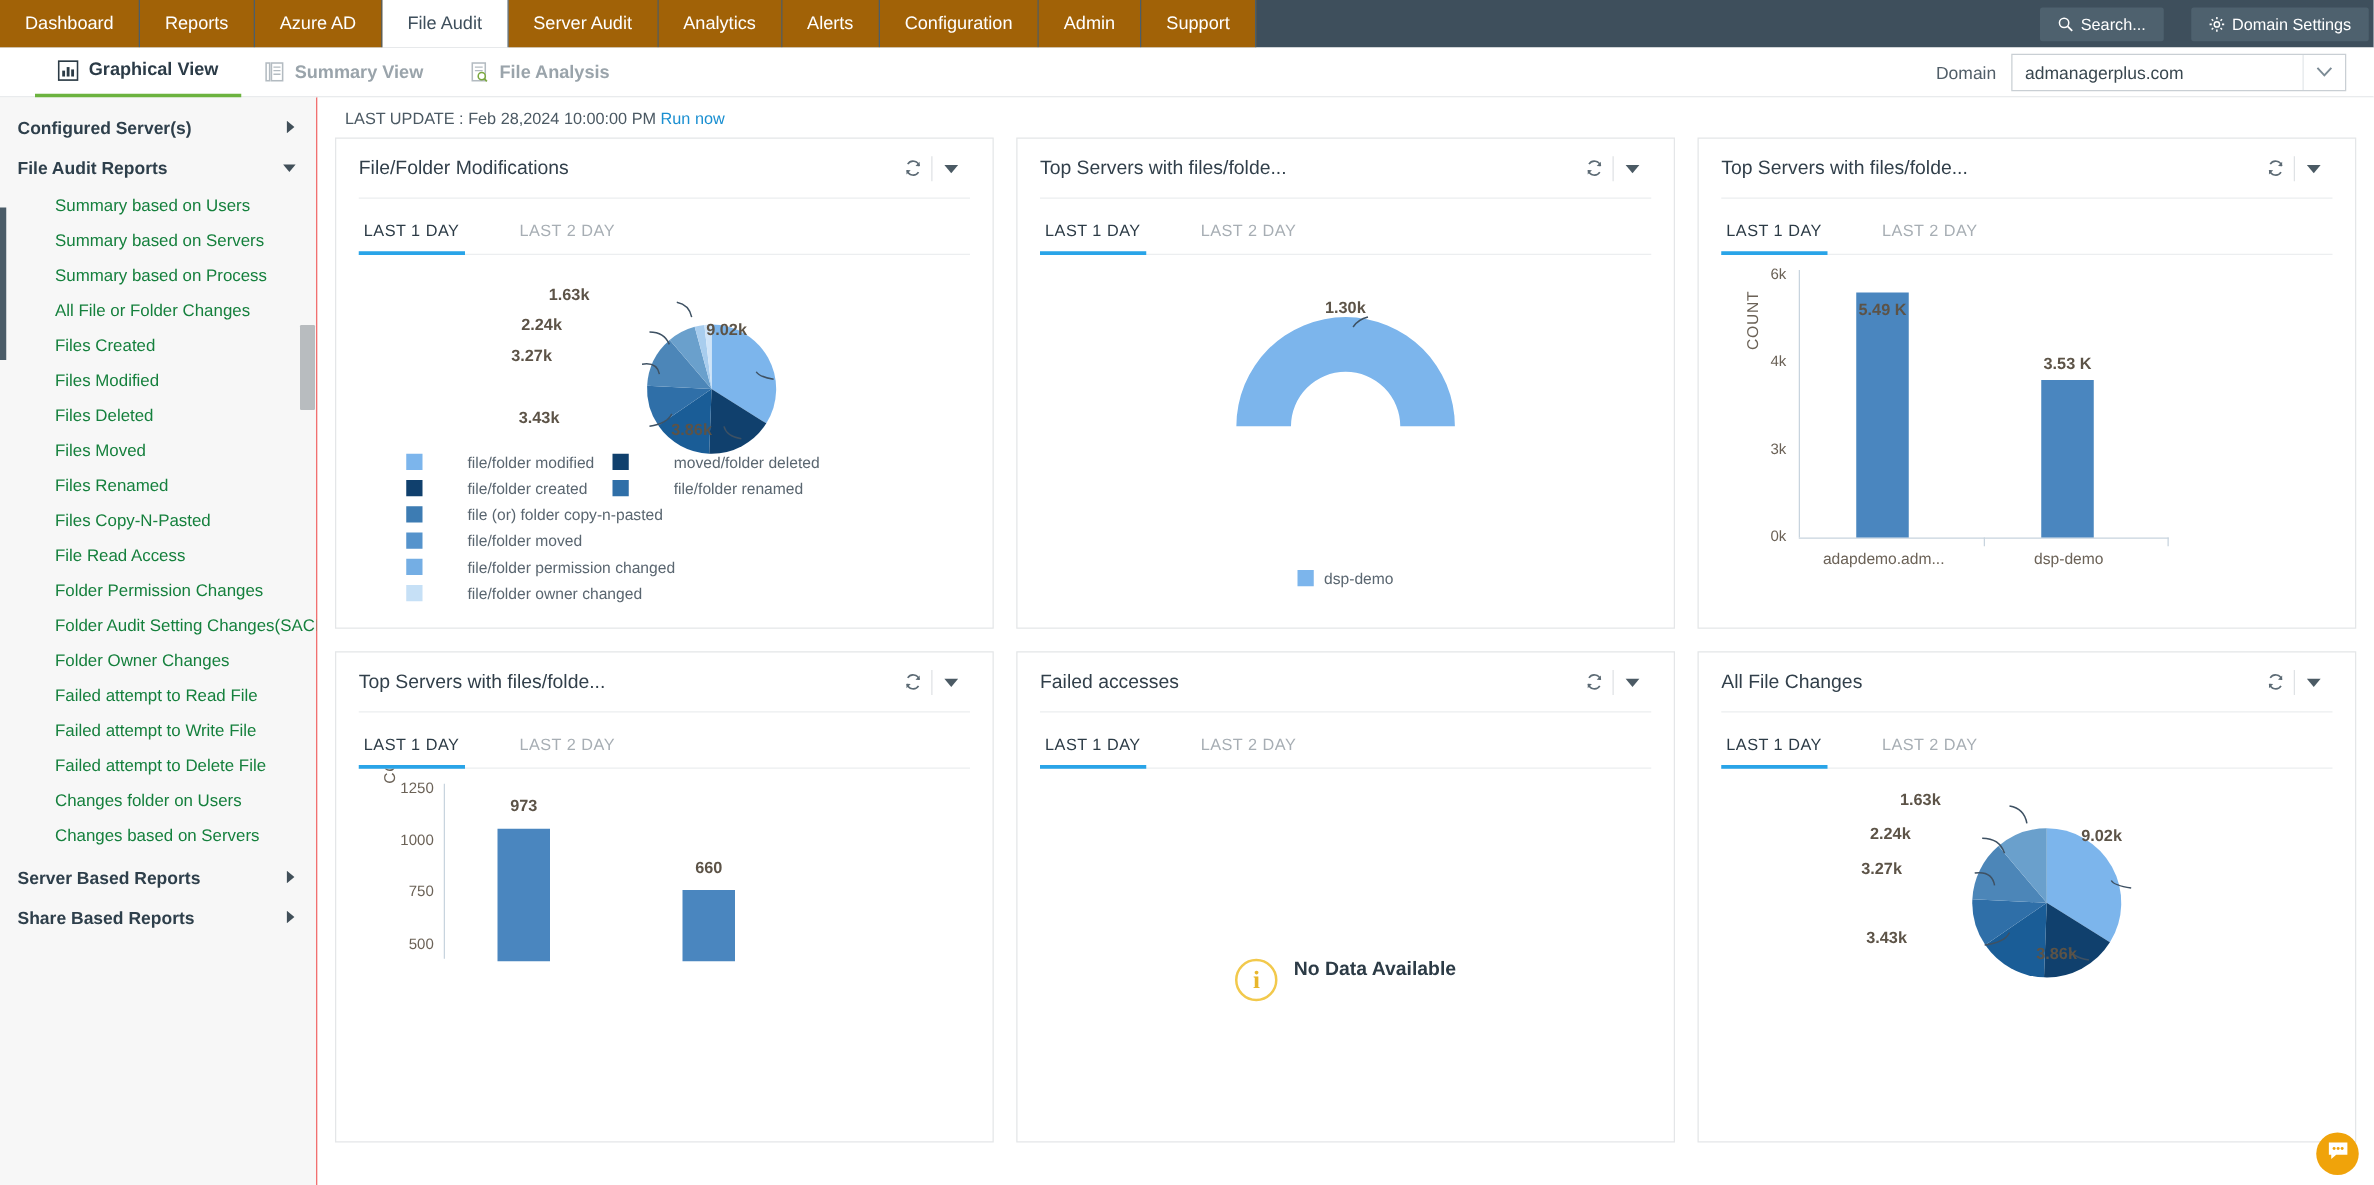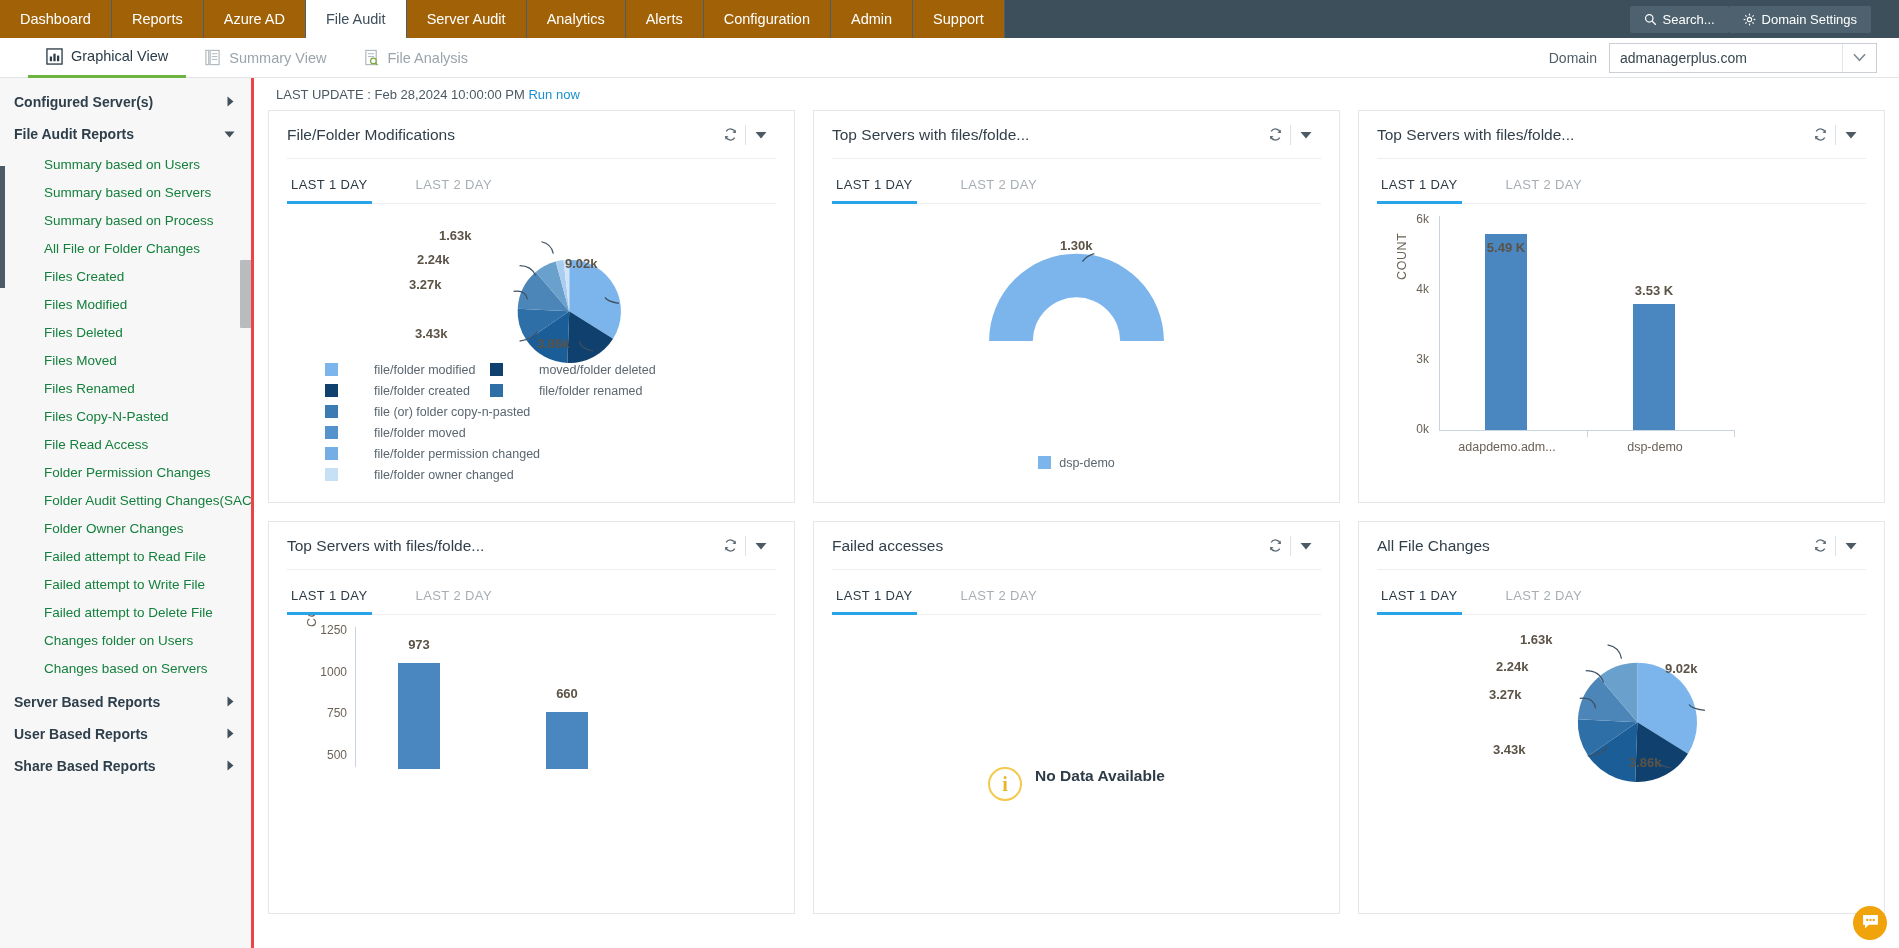--- a/index.html
+++ b/index.html
@@ -39,8 +39,8 @@
     margin-left: auto;
     display: flex;
     align-items: center;
-    gap: 0;
-    padding-right: 28px;
+    gap: 22px;
+    padding-right: 4px;
   }
   .nav-pill {
     display: flex; align-items: center; gap: 6px;

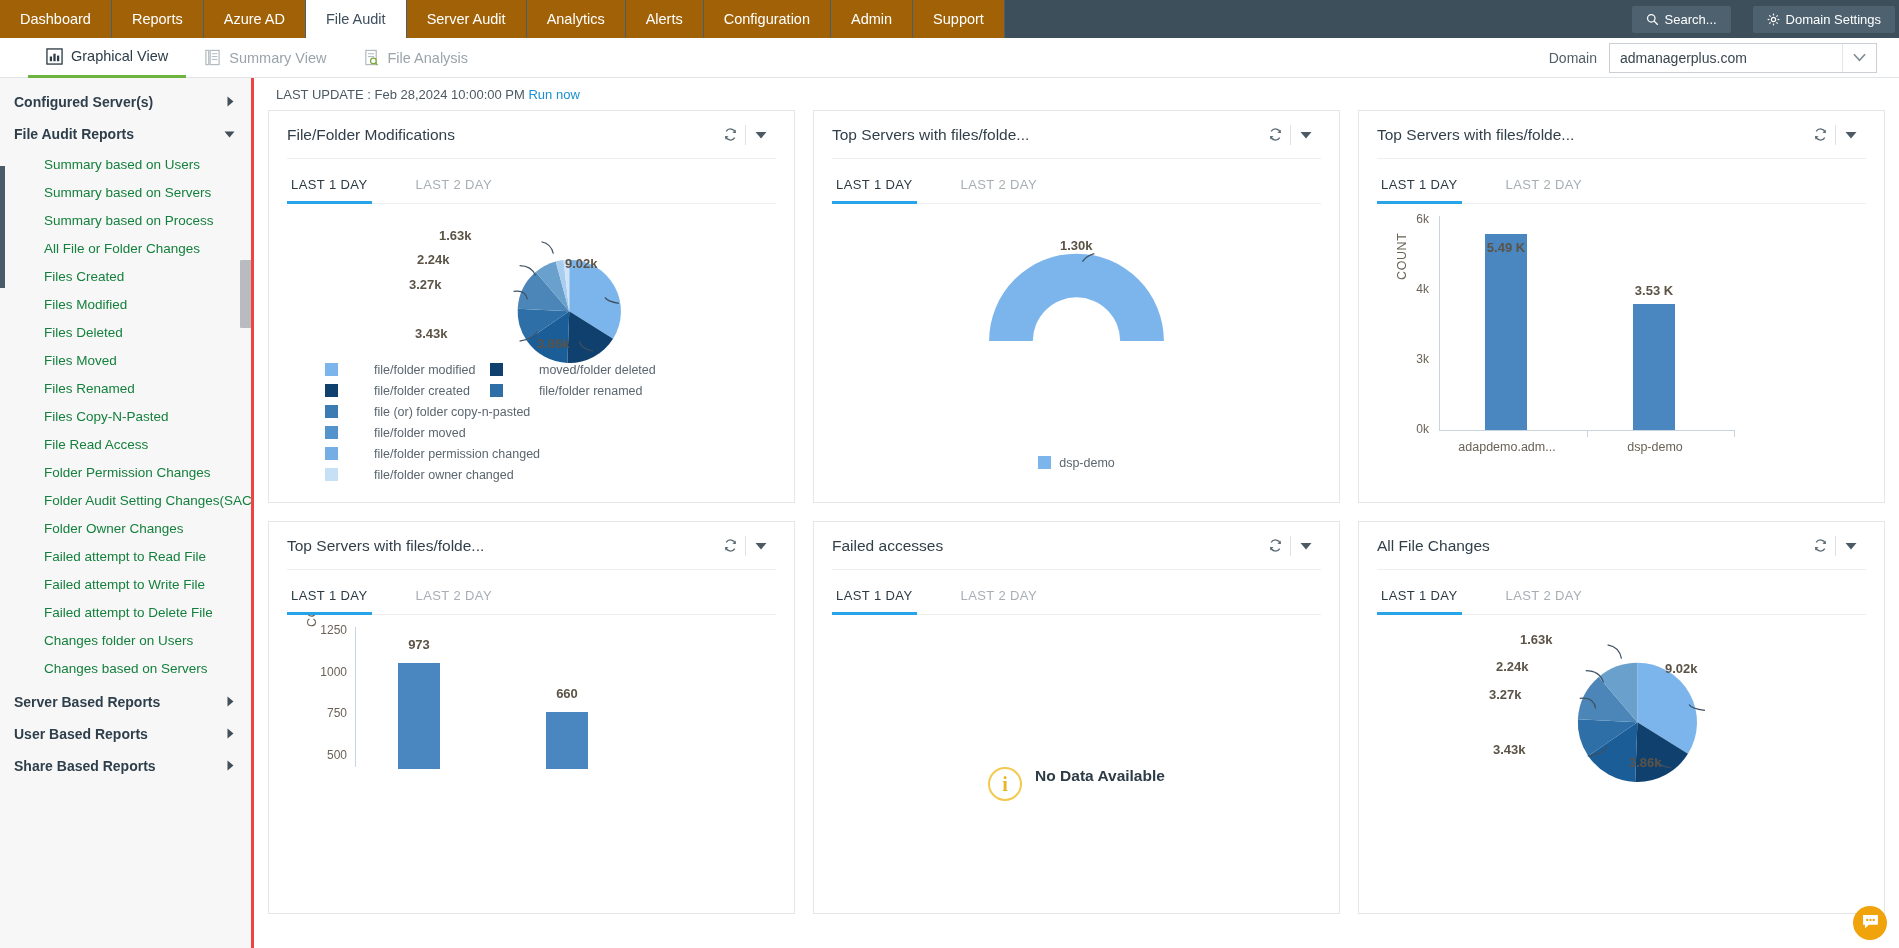--- a/index.html
+++ b/index.html
@@ -71,6 +71,7 @@
     height: 40px;
     cursor: pointer;
     color: #9aa4ab;
+    font-weight: bold;
   }
   .subtab.active {
     color: #2b3b47;

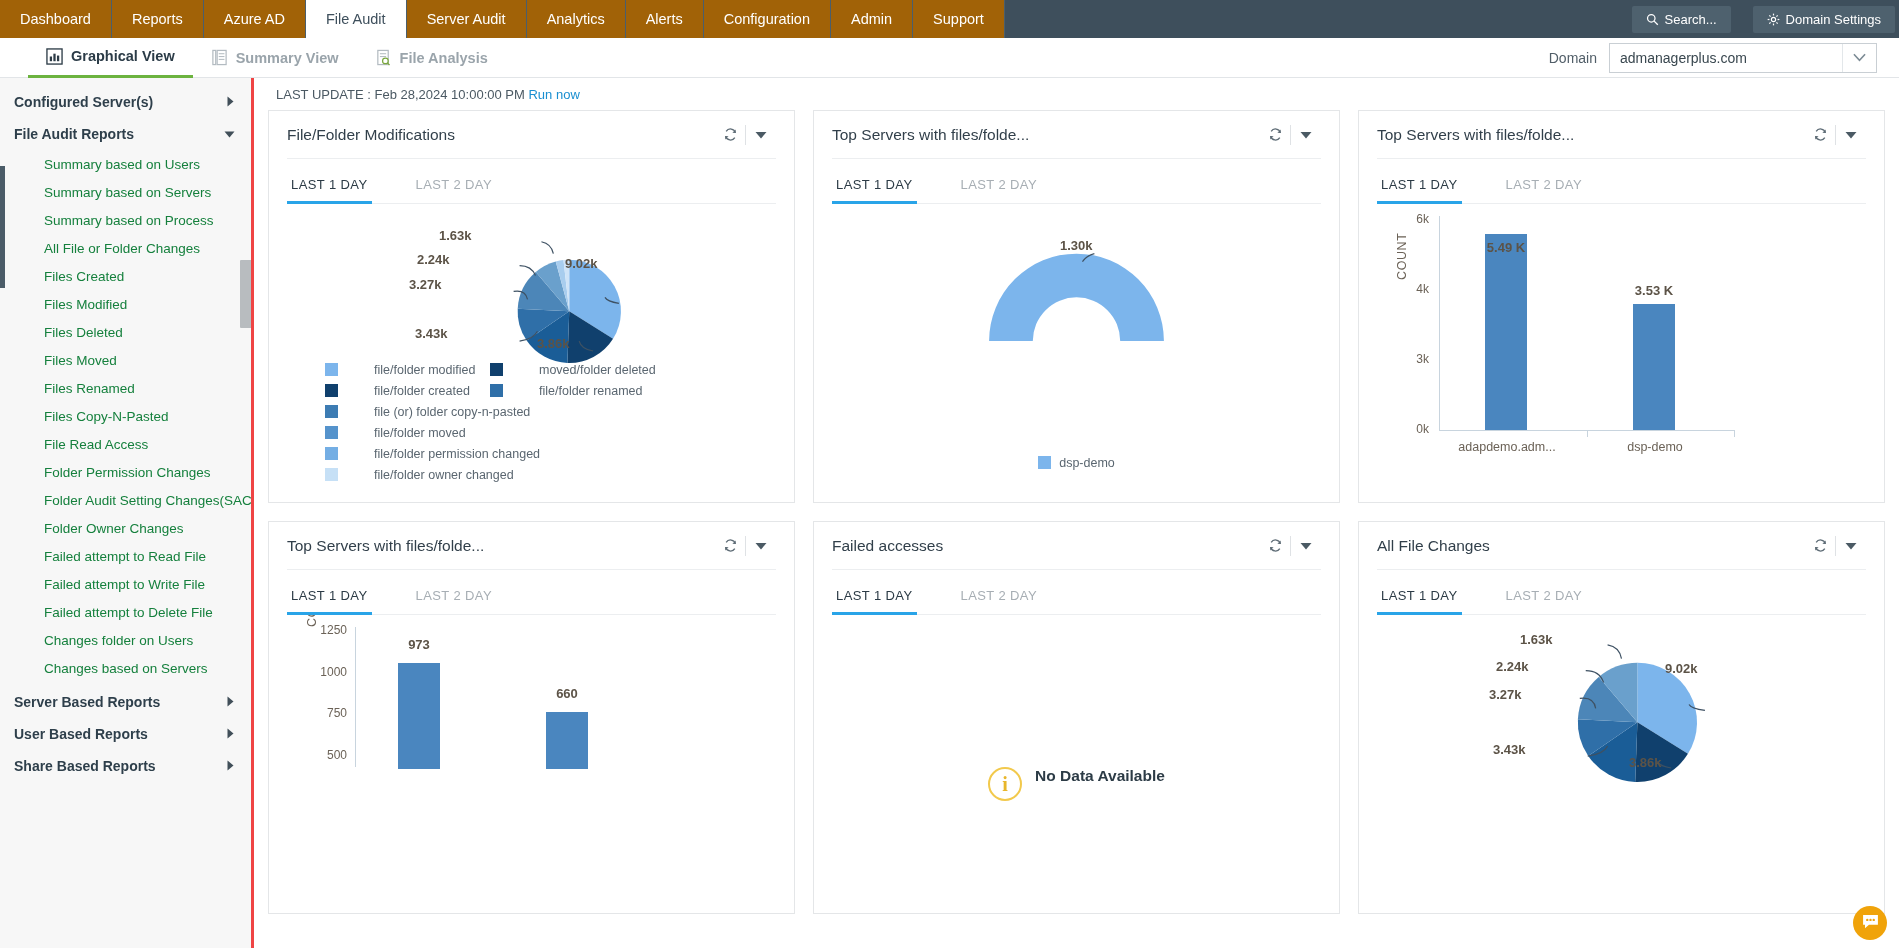--- a/index.html
+++ b/index.html
@@ -110,7 +110,7 @@
     width: 254px;
     min-width: 254px;
     background: #f7f7f7;
-    border-right: 3px solid #ef4444;
+    border-right: 1px solid #ef4444;
     overflow: hidden;
     position: relative;
     padding-top: 8px;

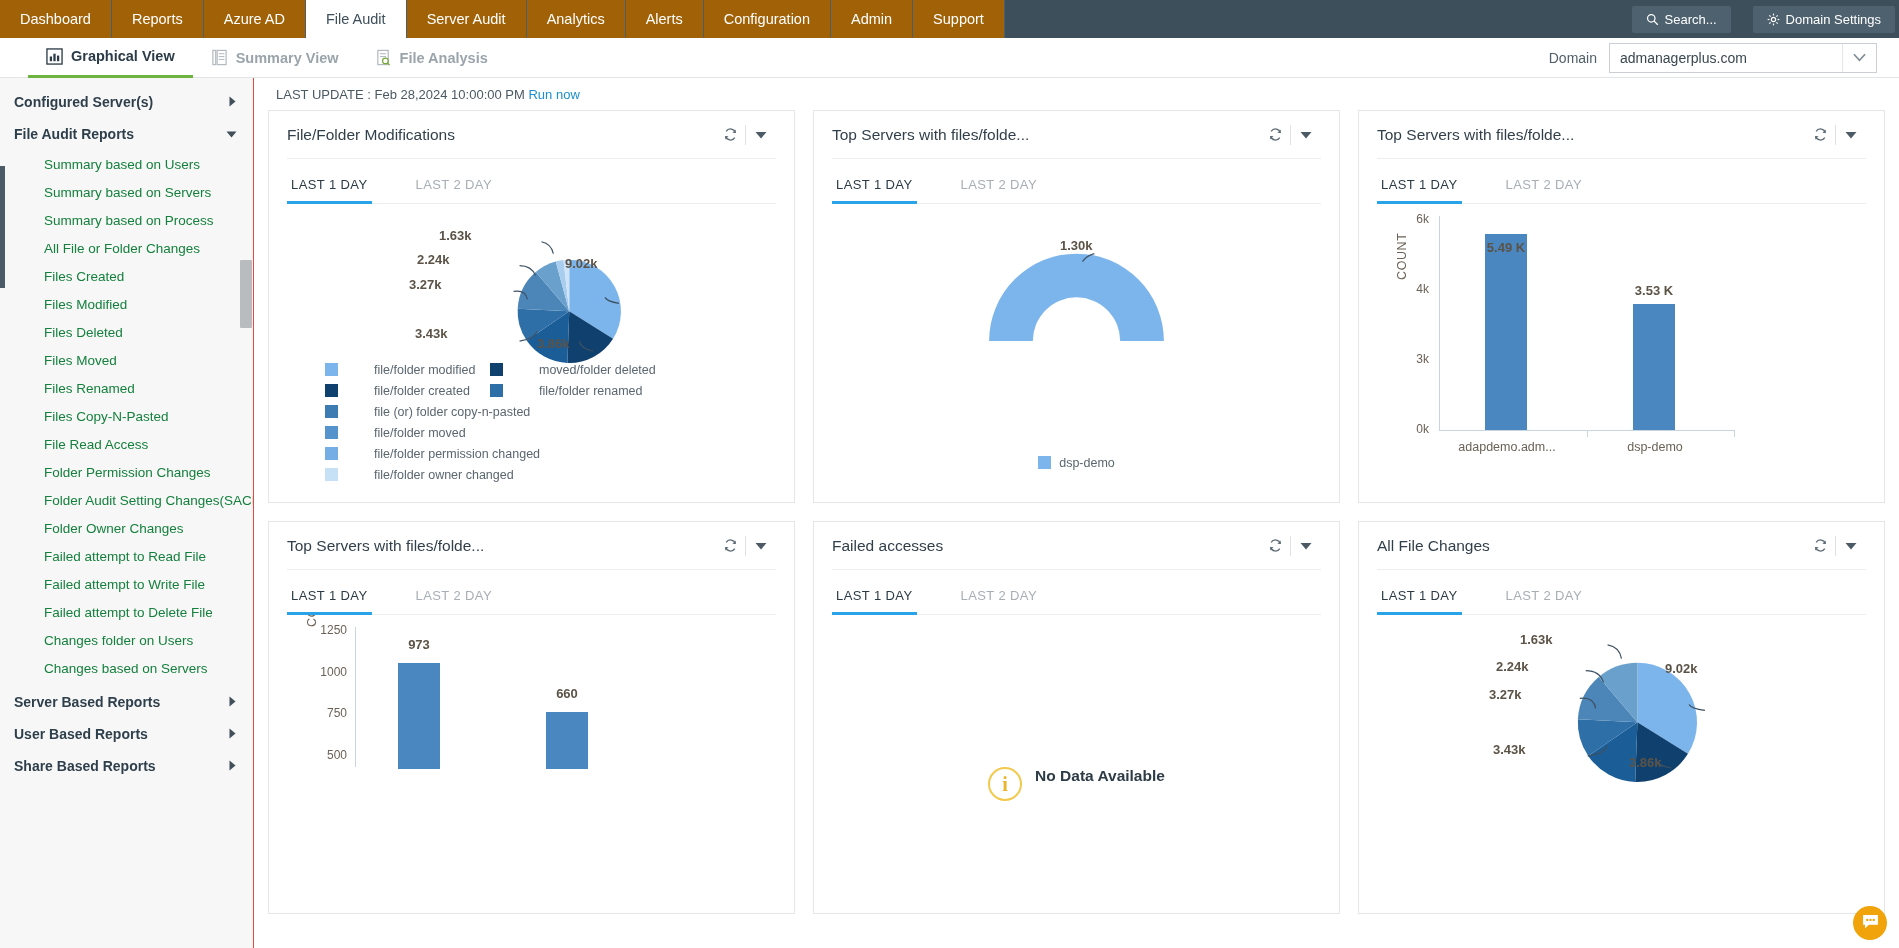--- a/index.html
+++ b/index.html
@@ -479,14 +479,6 @@
       </span>
     </div>
     <div class="side-group">
-      <span>User Based Reports</span>
-      <span class="arrow">
-        <svg width="9" height="11" viewBox="0 0 9 11">
-            <path d="M1.5 0.5 L7.5 5.5 L1.5 10.5 Z" fill="#414f59"></path>
-          </svg>
-      </span>
-    </div>
-    <div class="side-group">
       <span>Share Based Reports</span>
       <span class="arrow">
         <svg width="9" height="11" viewBox="0 0 9 11">

